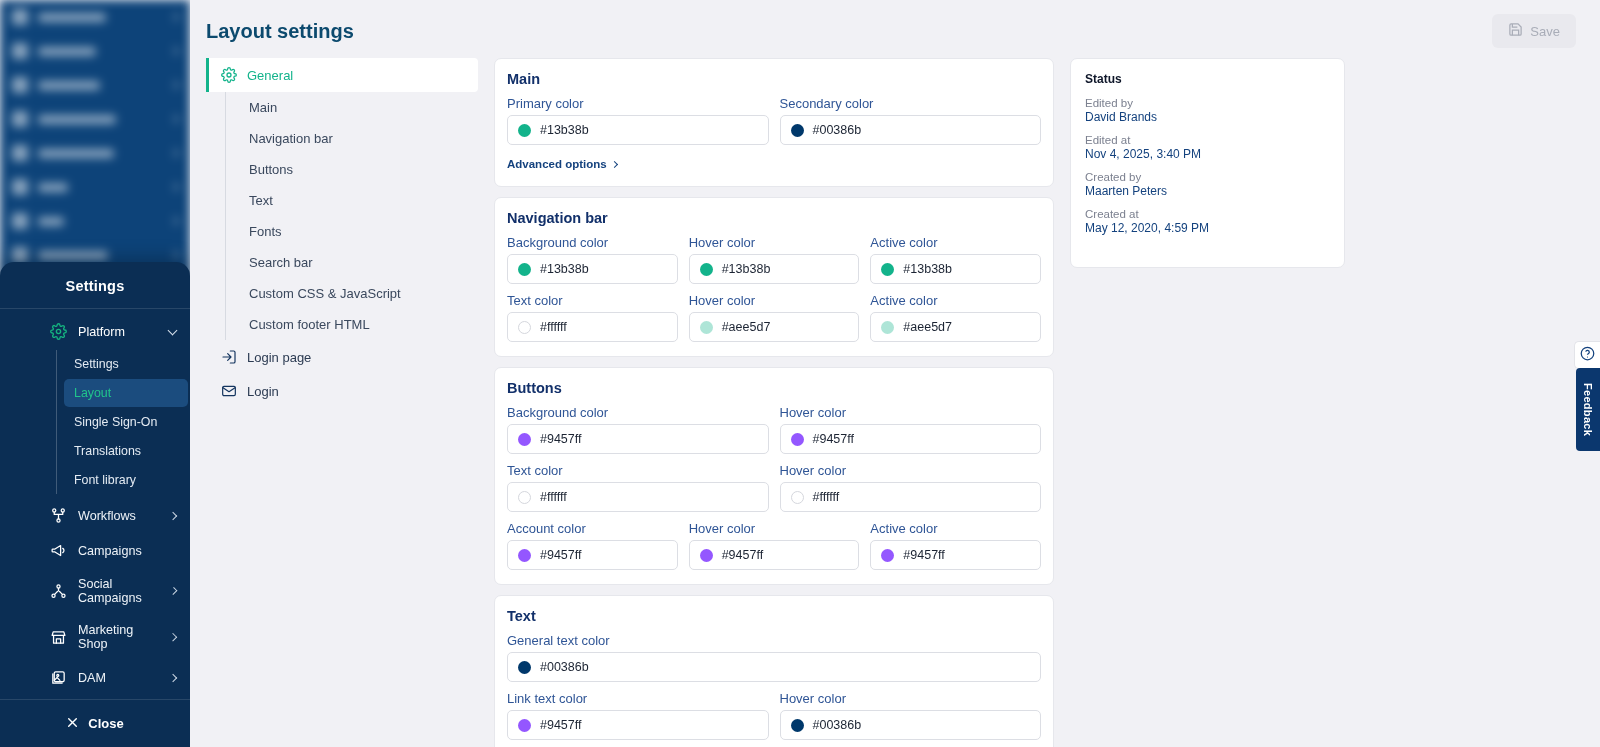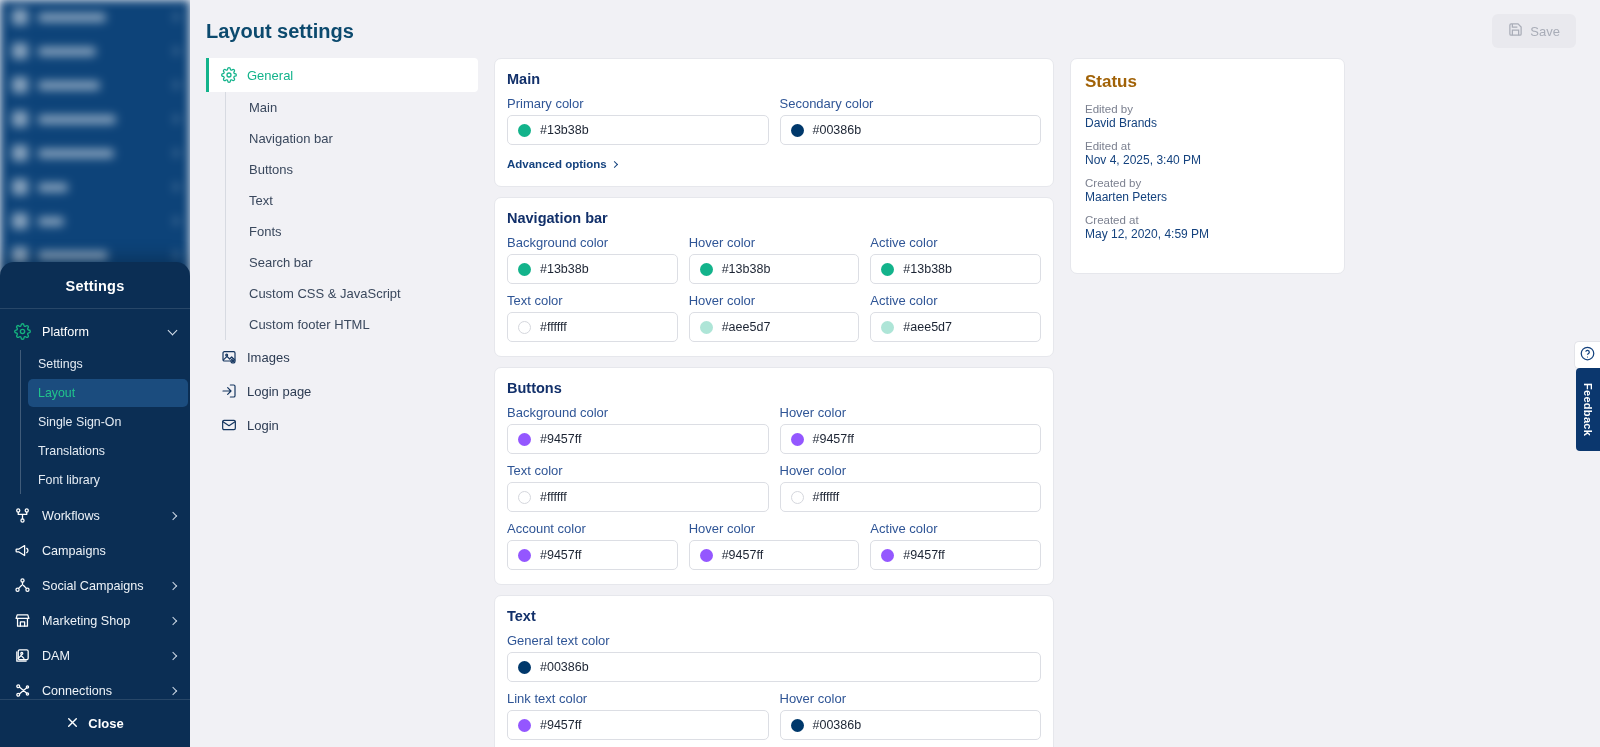--- a/index.html
+++ b/index.html
@@ -130,7 +130,7 @@
   
   .status-col { width: 275px; flex: none; }
   .status-card { background: #fff; border: 1px solid #e6e7ec; border-radius: 7px; padding: 13px 14px 16px; }
-  .status-card h3 { font-size: 17px; color: #a16207; font-weight: bold; margin-bottom: 11px; }
+  .status-card h3 { font-size: 12px; color: #0f172a; font-weight: bold; margin-bottom: 11px; }
   .status-item { margin-bottom: 10px; }
   .status-item:last-child { margin-bottom: 16px; }
   .status-key { font-size: 11.5px; color: #7c8190; margin-bottom: 1px; }

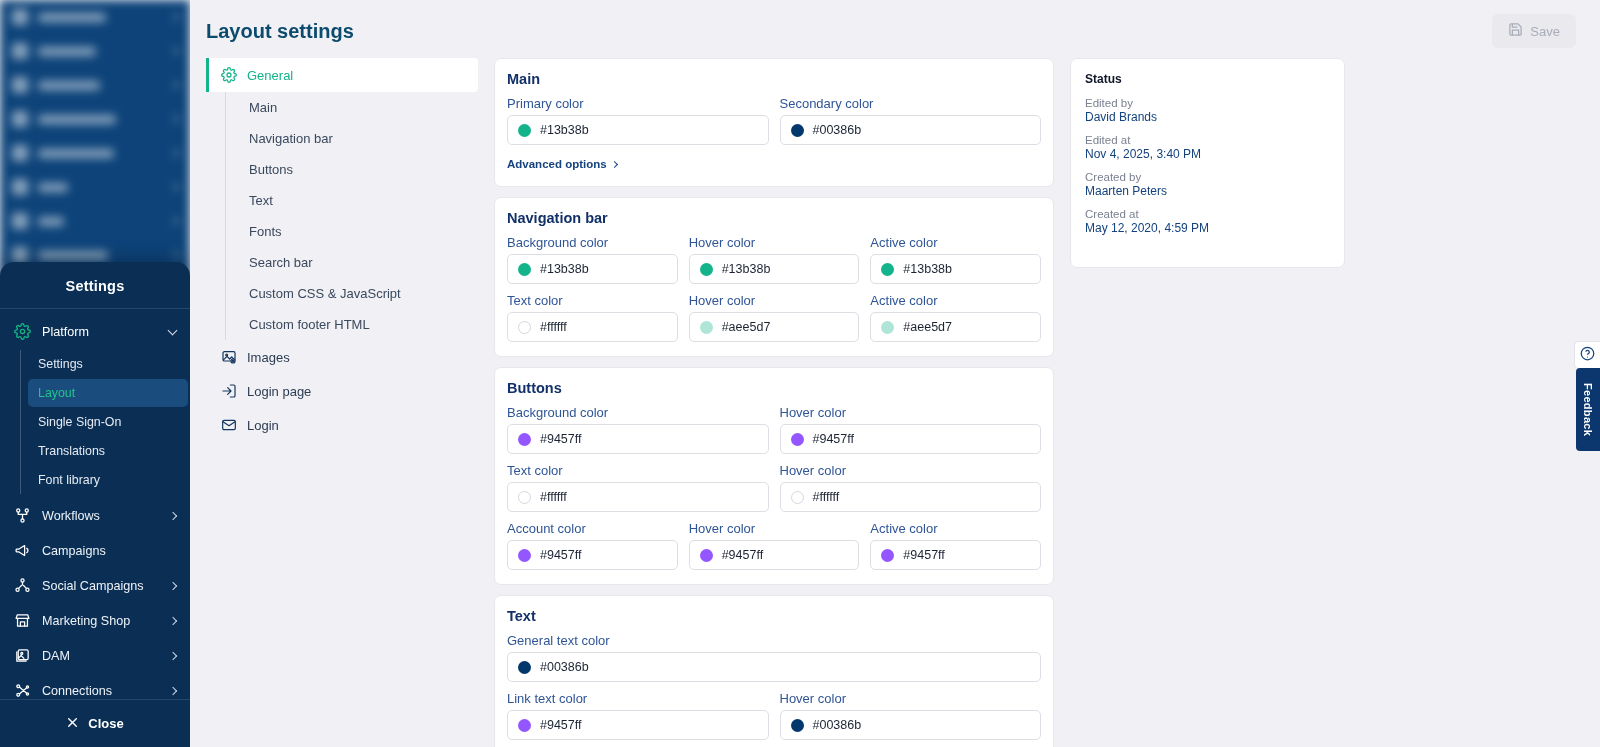--- a/index.html
+++ b/index.html
@@ -38,7 +38,7 @@
     padding: 16px 0 14px; letter-spacing: .2px;
     border-bottom: 1px solid rgba(255,255,255,.12);
   }
-  .settings-scroll { flex: 1; overflow: hidden; padding-top: 6px; }
+  .settings-scroll { flex: 1; overflow: hidden; padding-top: 6px; margin-left: 36px; }
   .nav-group-head {
     display: flex; align-items: center; gap: 11px;
     padding: 8px 14px; font-size: 12.6px; cursor: pointer;

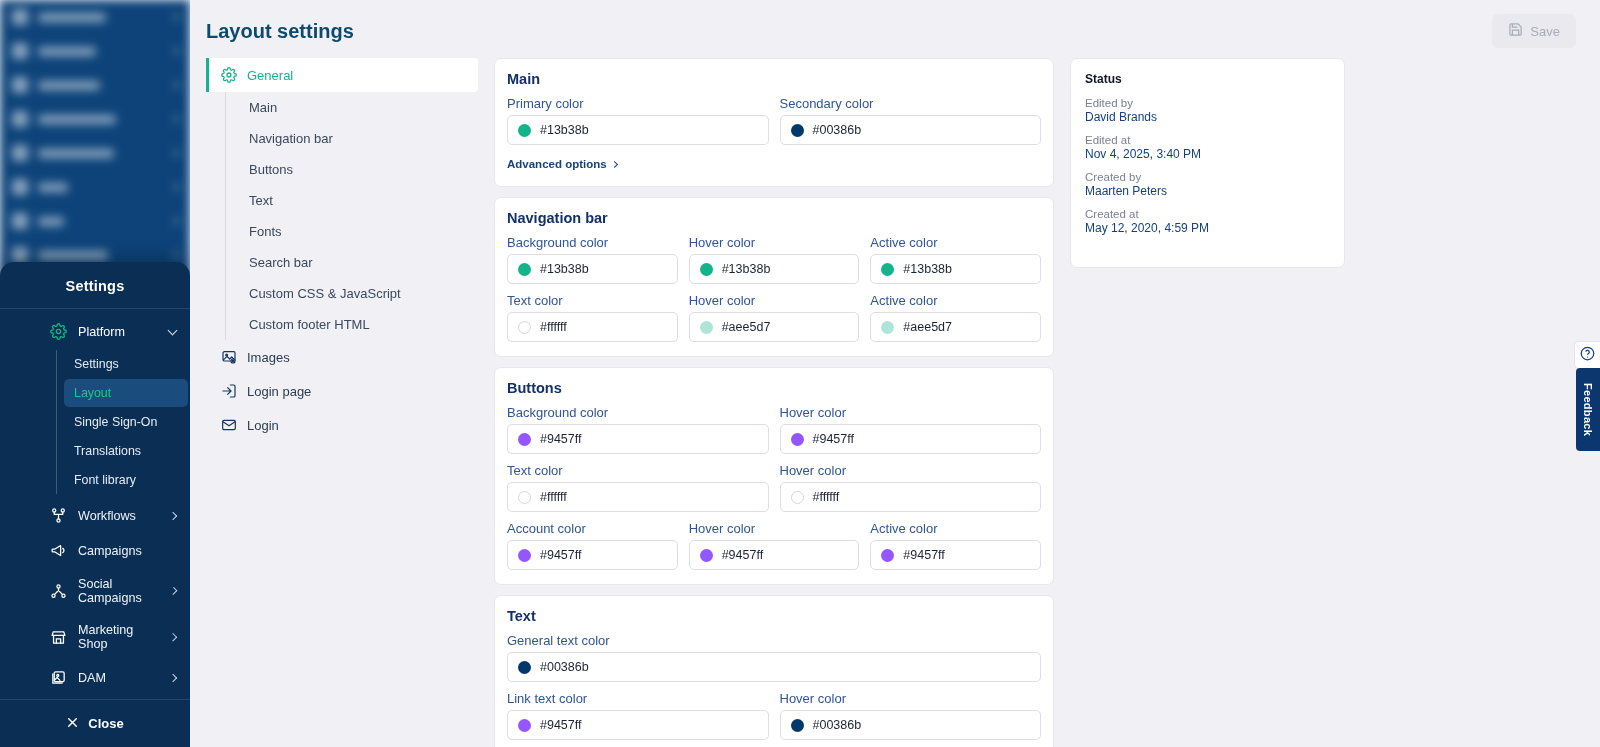--- a/index.html
+++ b/index.html
@@ -334,16 +334,6 @@
         <div id="navBottom">
             <div class="item">
               <span class="ico"><svg viewBox="0 0 24 24" fill="none" stroke="currentColor" stroke-width="1.8" stroke-linecap="round" stroke-linejoin="round">
-                  <rect x="3" y="4" width="18" height="14" rx="2"></rect>
-                  <circle cx="8.5" cy="9" r="1.4"></circle>
-                  <path d="M4 16l5-5 4 4 3-3 4 4"></path>
-                  <circle cx="18" cy="18" r="3" fill="#fff"></circle>
-                  <circle cx="18" cy="18" r="1.3"></circle>
-                </svg></span>
-              <span>Images</span>
-            </div>
-            <div class="item">
-              <span class="ico"><svg viewBox="0 0 24 24" fill="none" stroke="currentColor" stroke-width="1.8" stroke-linecap="round" stroke-linejoin="round">
                   <path d="M14 3h5a2 2 0 0 1 2 2v14a2 2 0 0 1-2 2h-5"></path>
                   <path d="M10 17l5-5-5-5M15 12H3"></path>
                 </svg></span>

